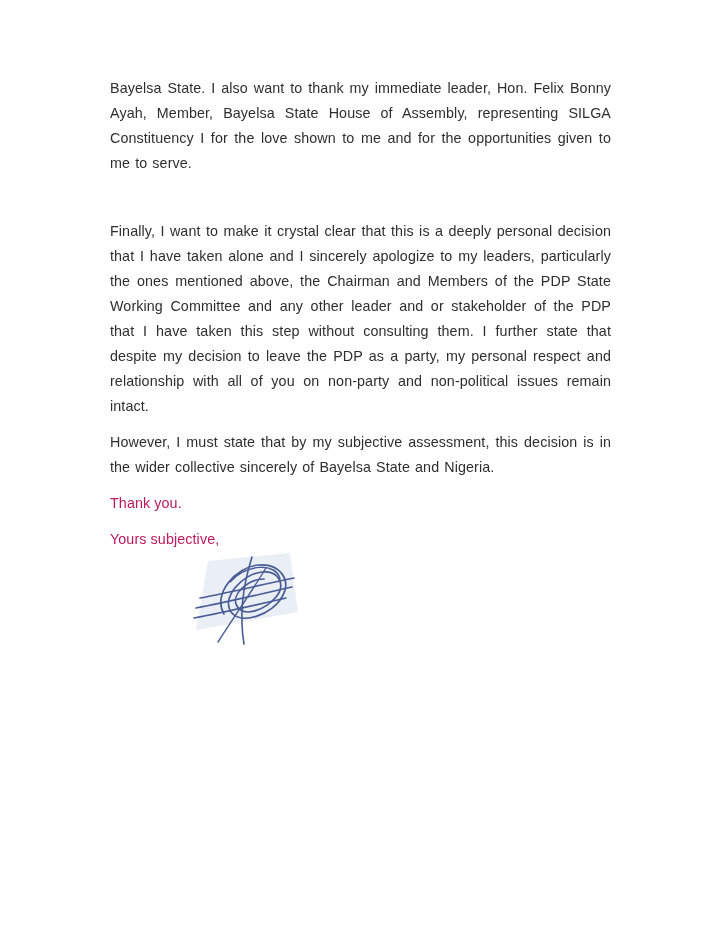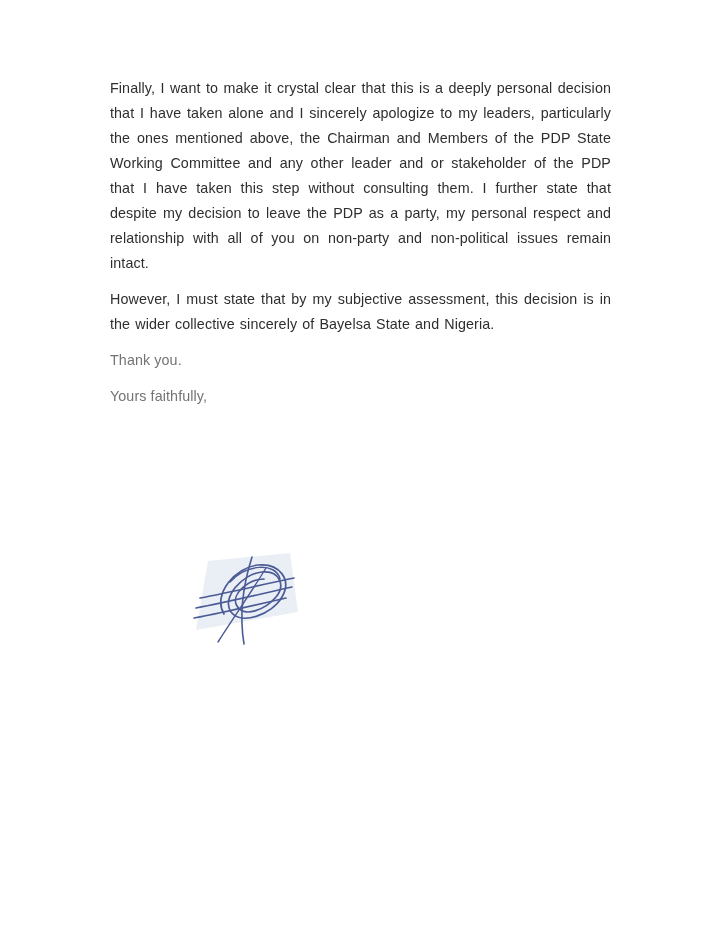--- a/index.html
+++ b/index.html
@@ -68,6 +68,7 @@
 <div class="page">
   <div class="content">
 
+    <p class="para big-gap">Bayelsa State. I also want to thank my immediate leader, Hon. Felix Bonny Ayah, Member, Bayelsa State House of Assembly, representing SILGA Constituency I for the love shown to me and for the opportunities given to me to serve.</p>
 
     <p class="para">Finally, I want to make it crystal clear that this is a deeply personal decision that I have taken alone and I sincerely apologize to my leaders, particularly the ones mentioned above, the Chairman and Members of the PDP State Working Committee and any other leader and or stakeholder of the PDP that I have taken this step without consulting them. I further state that despite my decision to leave the PDP as a party, my personal respect and relationship with all of you on non-party and non-political issues remain intact.</p>
 

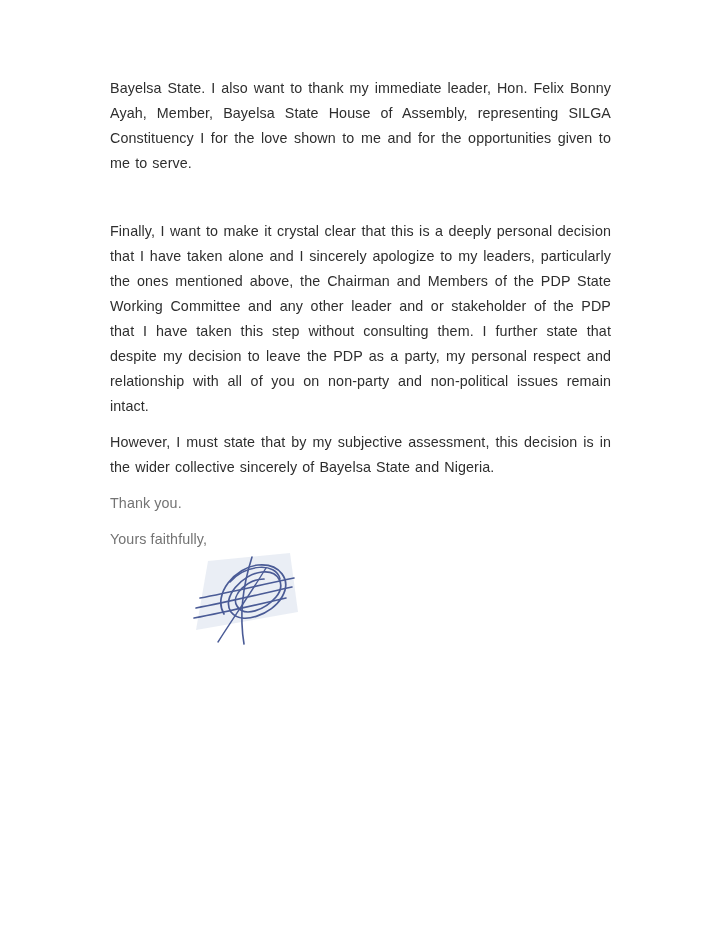--- a/index.html
+++ b/index.html
@@ -40,7 +40,7 @@
     font-size: 14.3px;
     line-height: 25px;
     letter-spacing: 0.1px;
-    color: #737373;
+    color: #be185d;
   }
   .valediction {
     margin-bottom: 0;

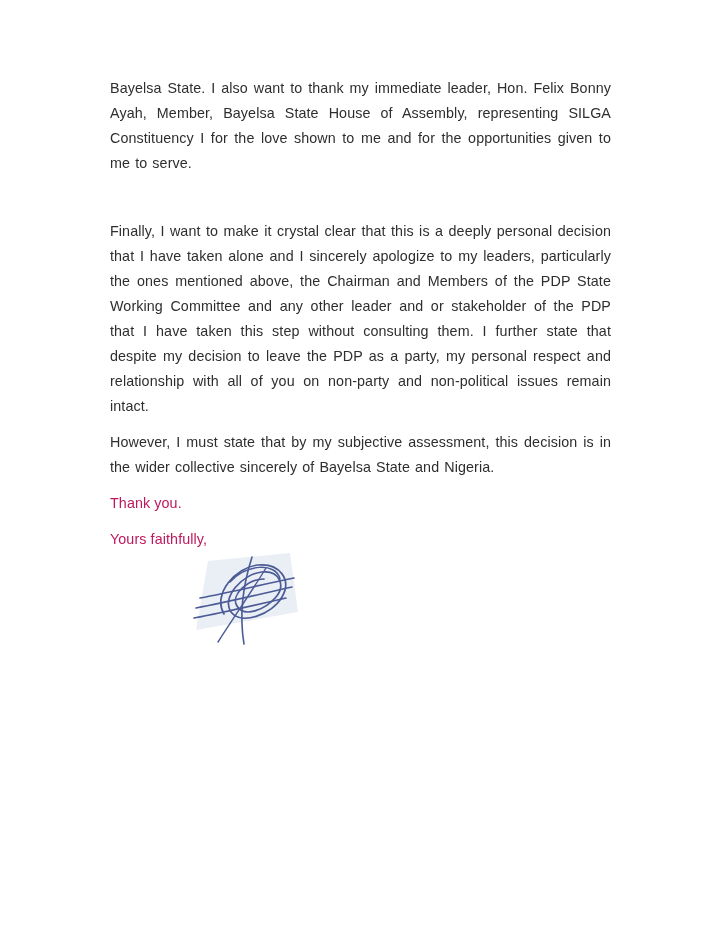--- a/index.html
+++ b/index.html
@@ -77,7 +77,7 @@
 
     <p class="short-line">Thank you.</p>
 
-    <p class="short-line valediction">Yours faithfully,</p>
+    <p class="short-line valediction">Yours subjective,</p>
 
   </div>
 

